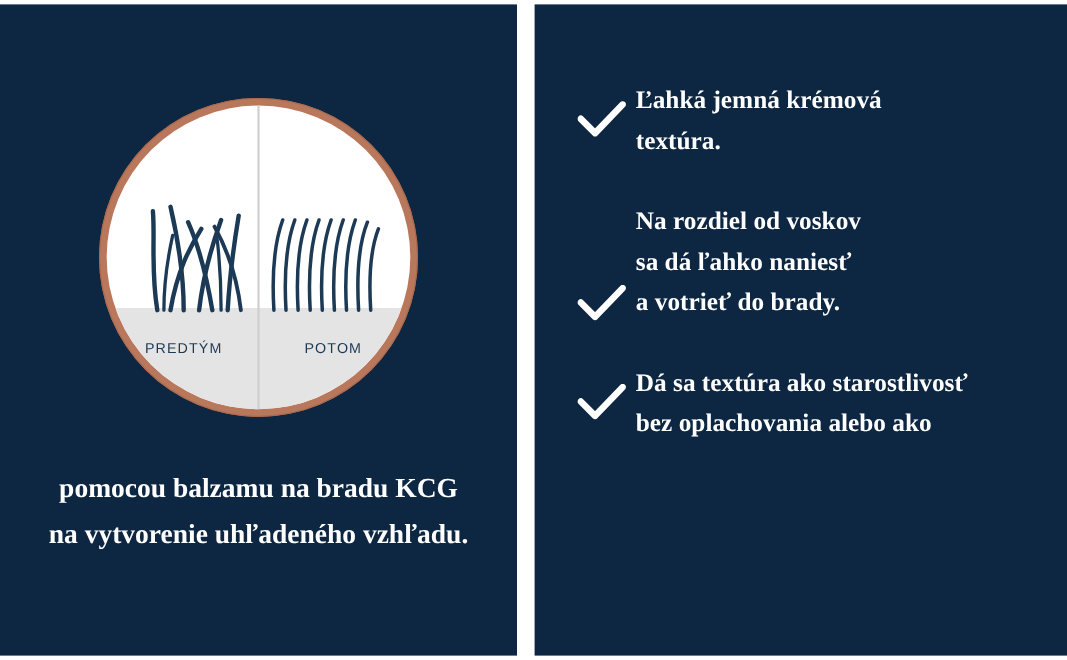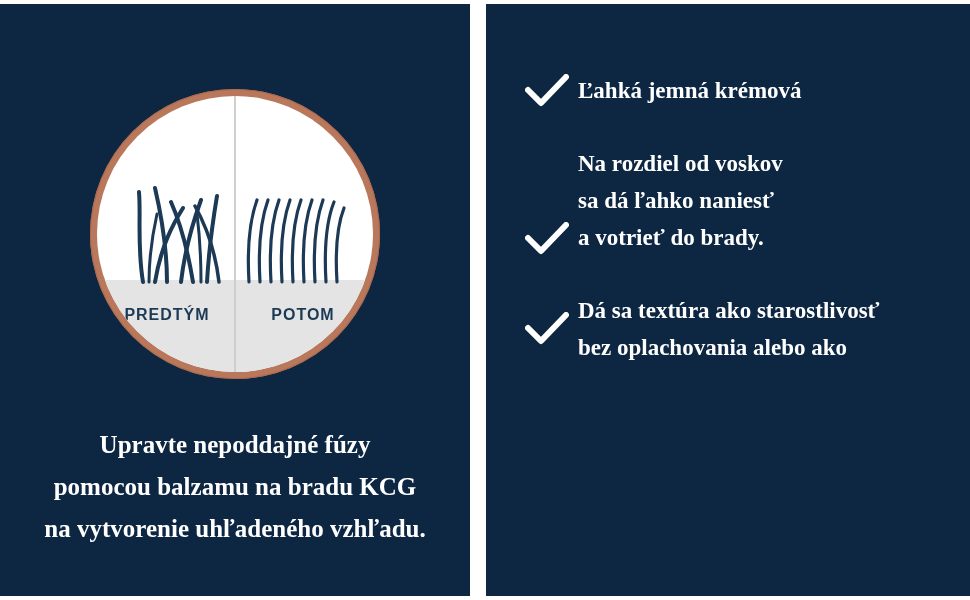--- a/index.html
+++ b/index.html
@@ -205,6 +205,7 @@
         </div>
         <div class="benefit-text">
           <div>Ľahká jemná krémová</div>
+          <div>textúra.</div>
         </div>
       </div>
 

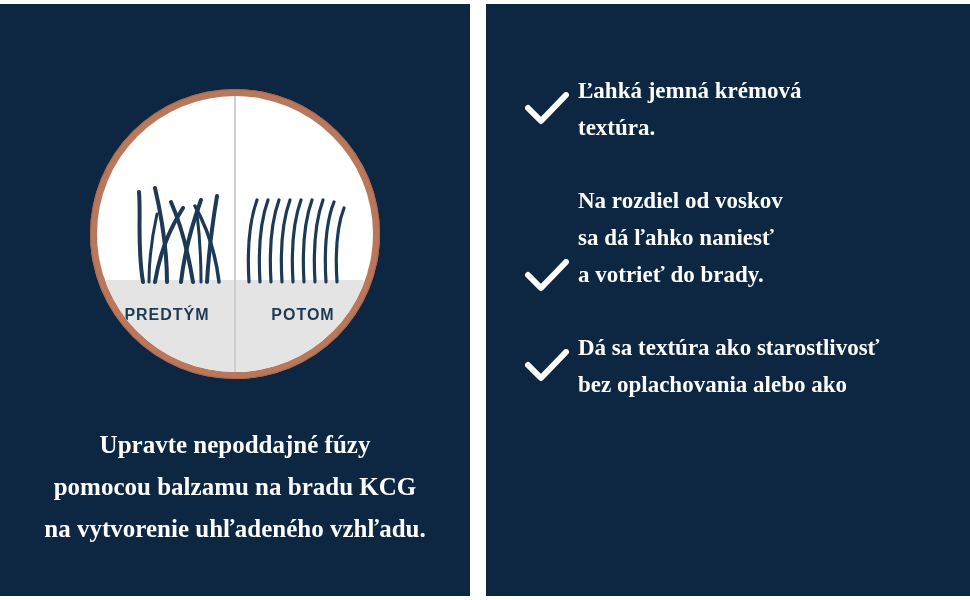--- a/index.html
+++ b/index.html
@@ -87,8 +87,8 @@
     position: absolute;
     bottom: 48px;
     font-family: "Liberation Sans", sans-serif;
-    font-weight: bold;
-    font-size: 16px;
+    font-weight: normal;
+    font-size: 13px;
     letter-spacing: 1px;
     color: #1c3a55;
     text-align: center;

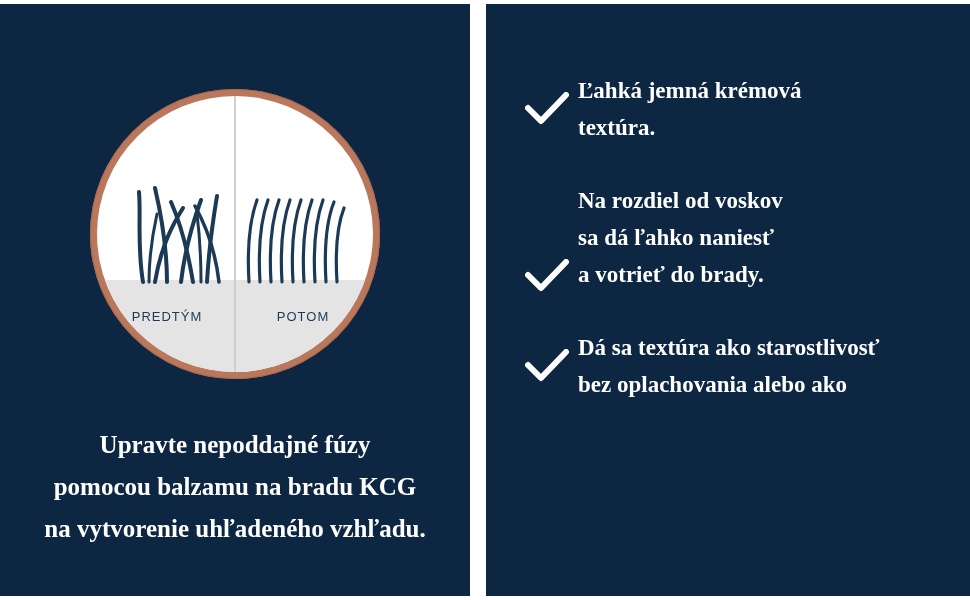--- a/index.html
+++ b/index.html
@@ -188,7 +188,6 @@
     </div>
 
     <div class="left-caption">
-      <div>Upravte nepoddajné fúzy</div>
       <div>pomocou balzamu na bradu KCG</div>
       <div>na vytvorenie uhľadeného vzhľadu.</div>
     </div>

